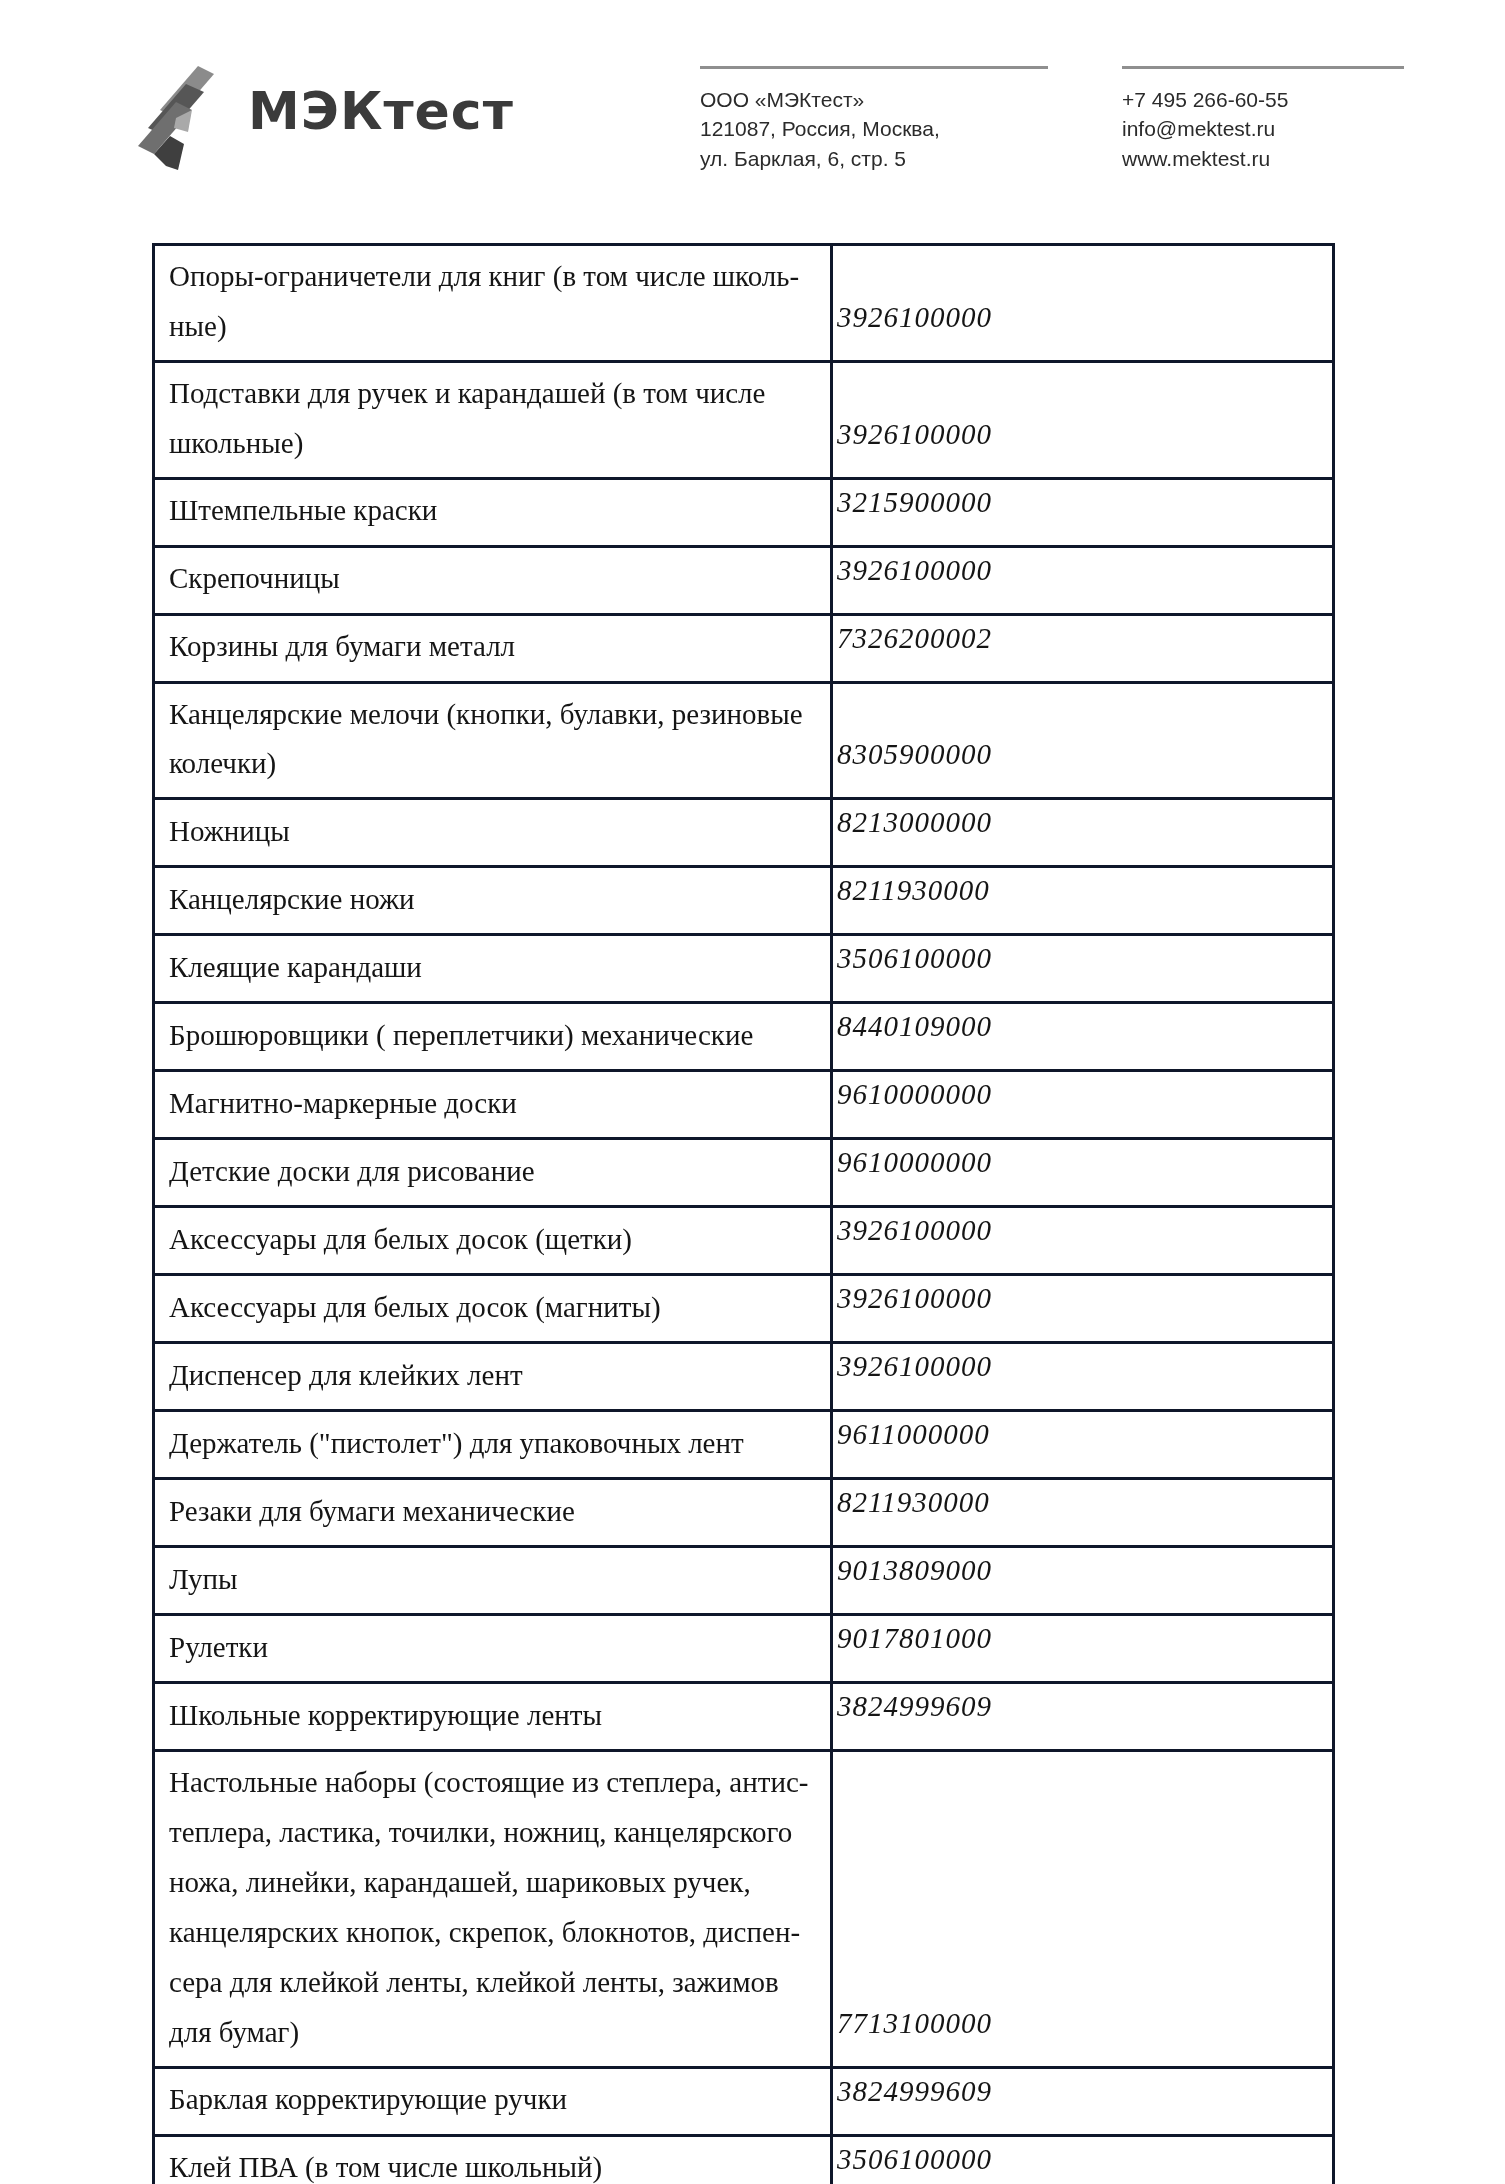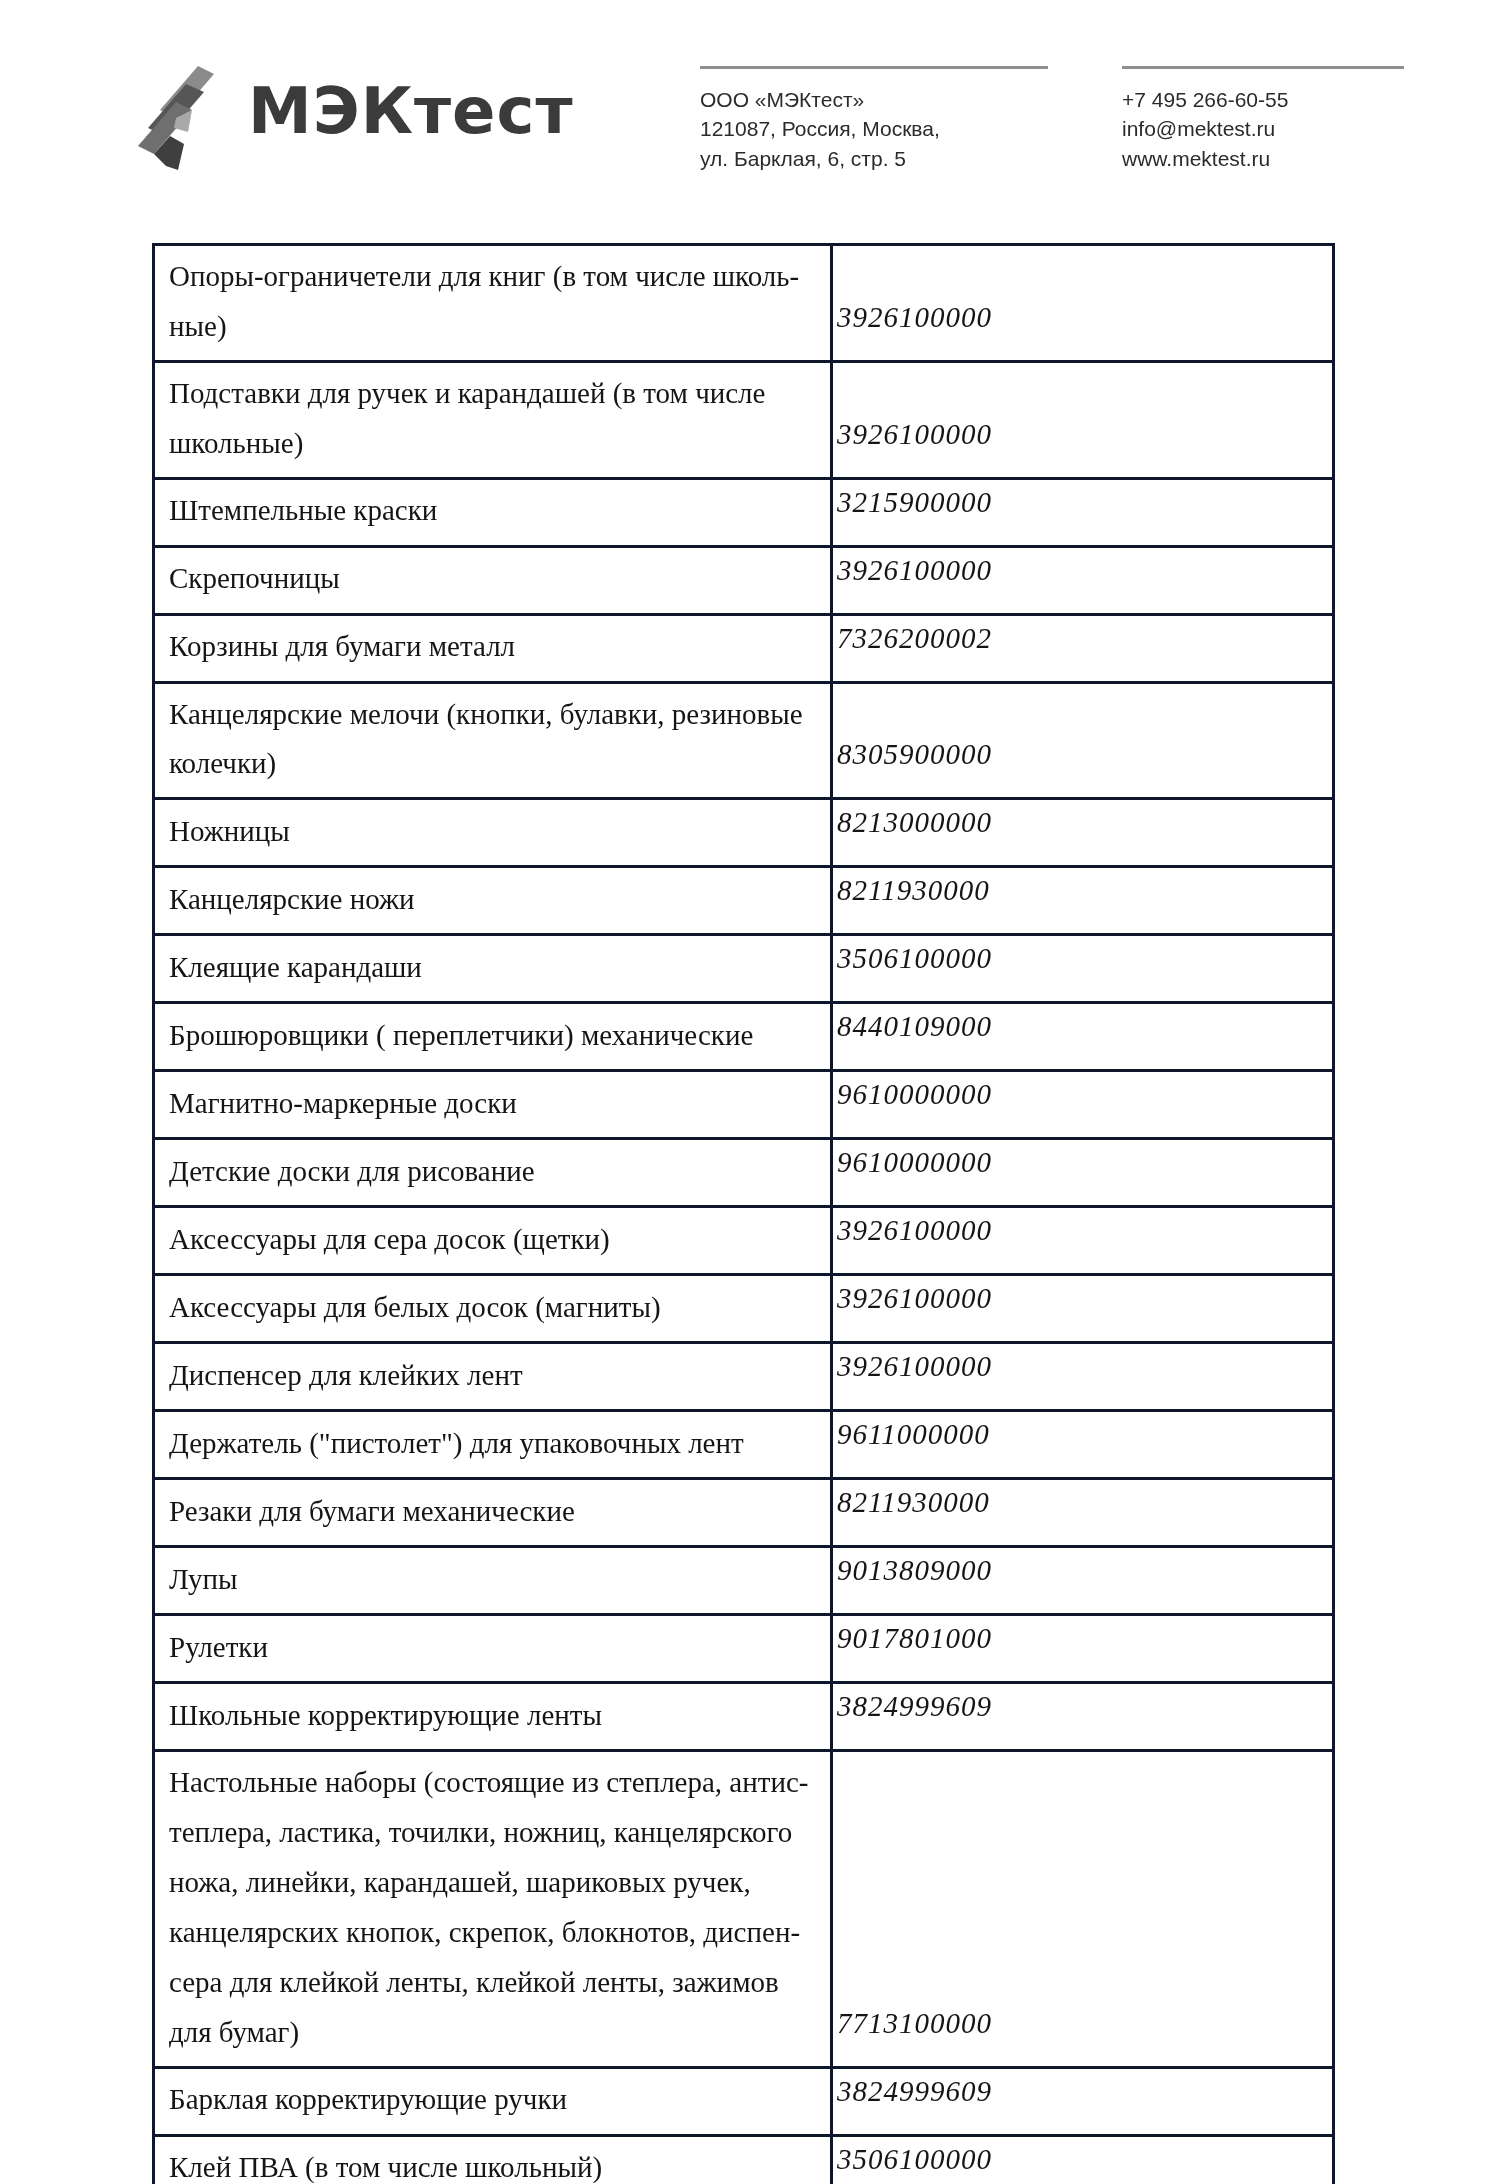--- a/index.html
+++ b/index.html
@@ -15,7 +15,7 @@
   .logo { position:absolute; left:126px; top:48px; display:flex; align-items:center; gap:10px; }
   .logo-text {
     font-family:"DejaVu Sans", sans-serif; font-weight:bold;
-    font-size:64px; color:#3b3b3b; letter-spacing:1px;
+    font-size:52px; color:#3b3b3b; letter-spacing:1px;
   }
   .contact-col { position:absolute; top:66px; font-family:"Liberation Sans", sans-serif;
     font-size:21px; color:#2b2b2b; line-height:1.40; }

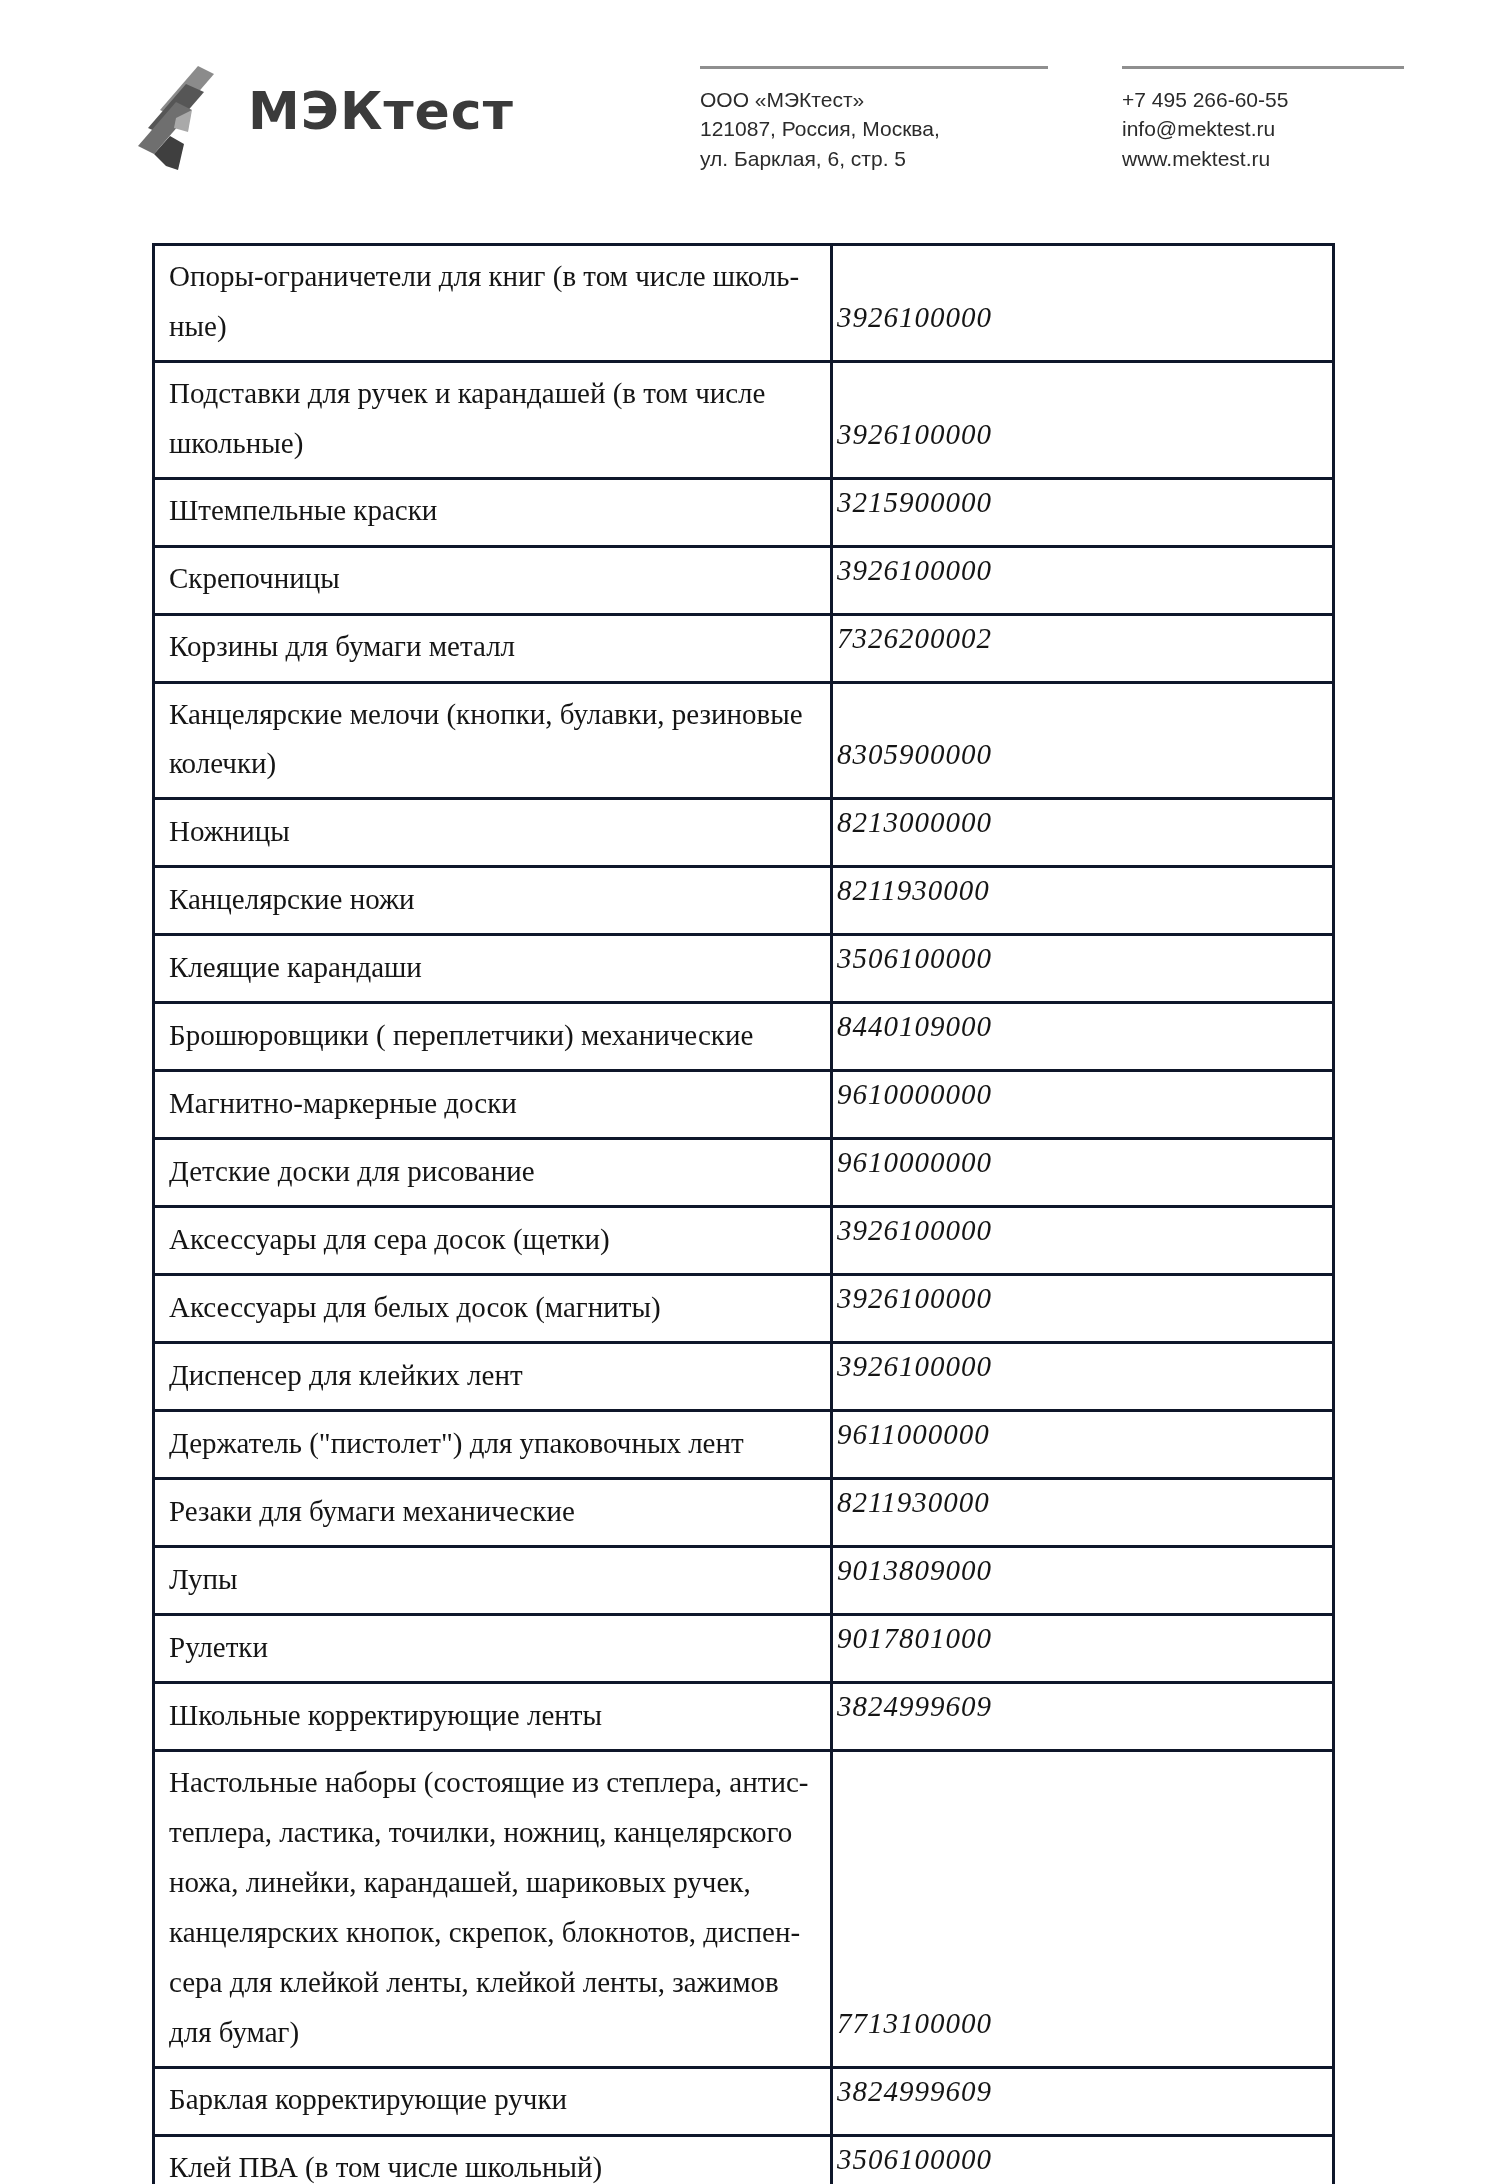--- a/index.html
+++ b/index.html
@@ -133,7 +133,7 @@
       </tr>
 
       <tr>
-        <td class="name-cell">Аксессуары для сера досок (щетки)</td>
+        <td class="name-cell">Аксессуары для белых досок (щетки)</td>
         <td class="code-cell">3926100000</td>
       </tr>
 

